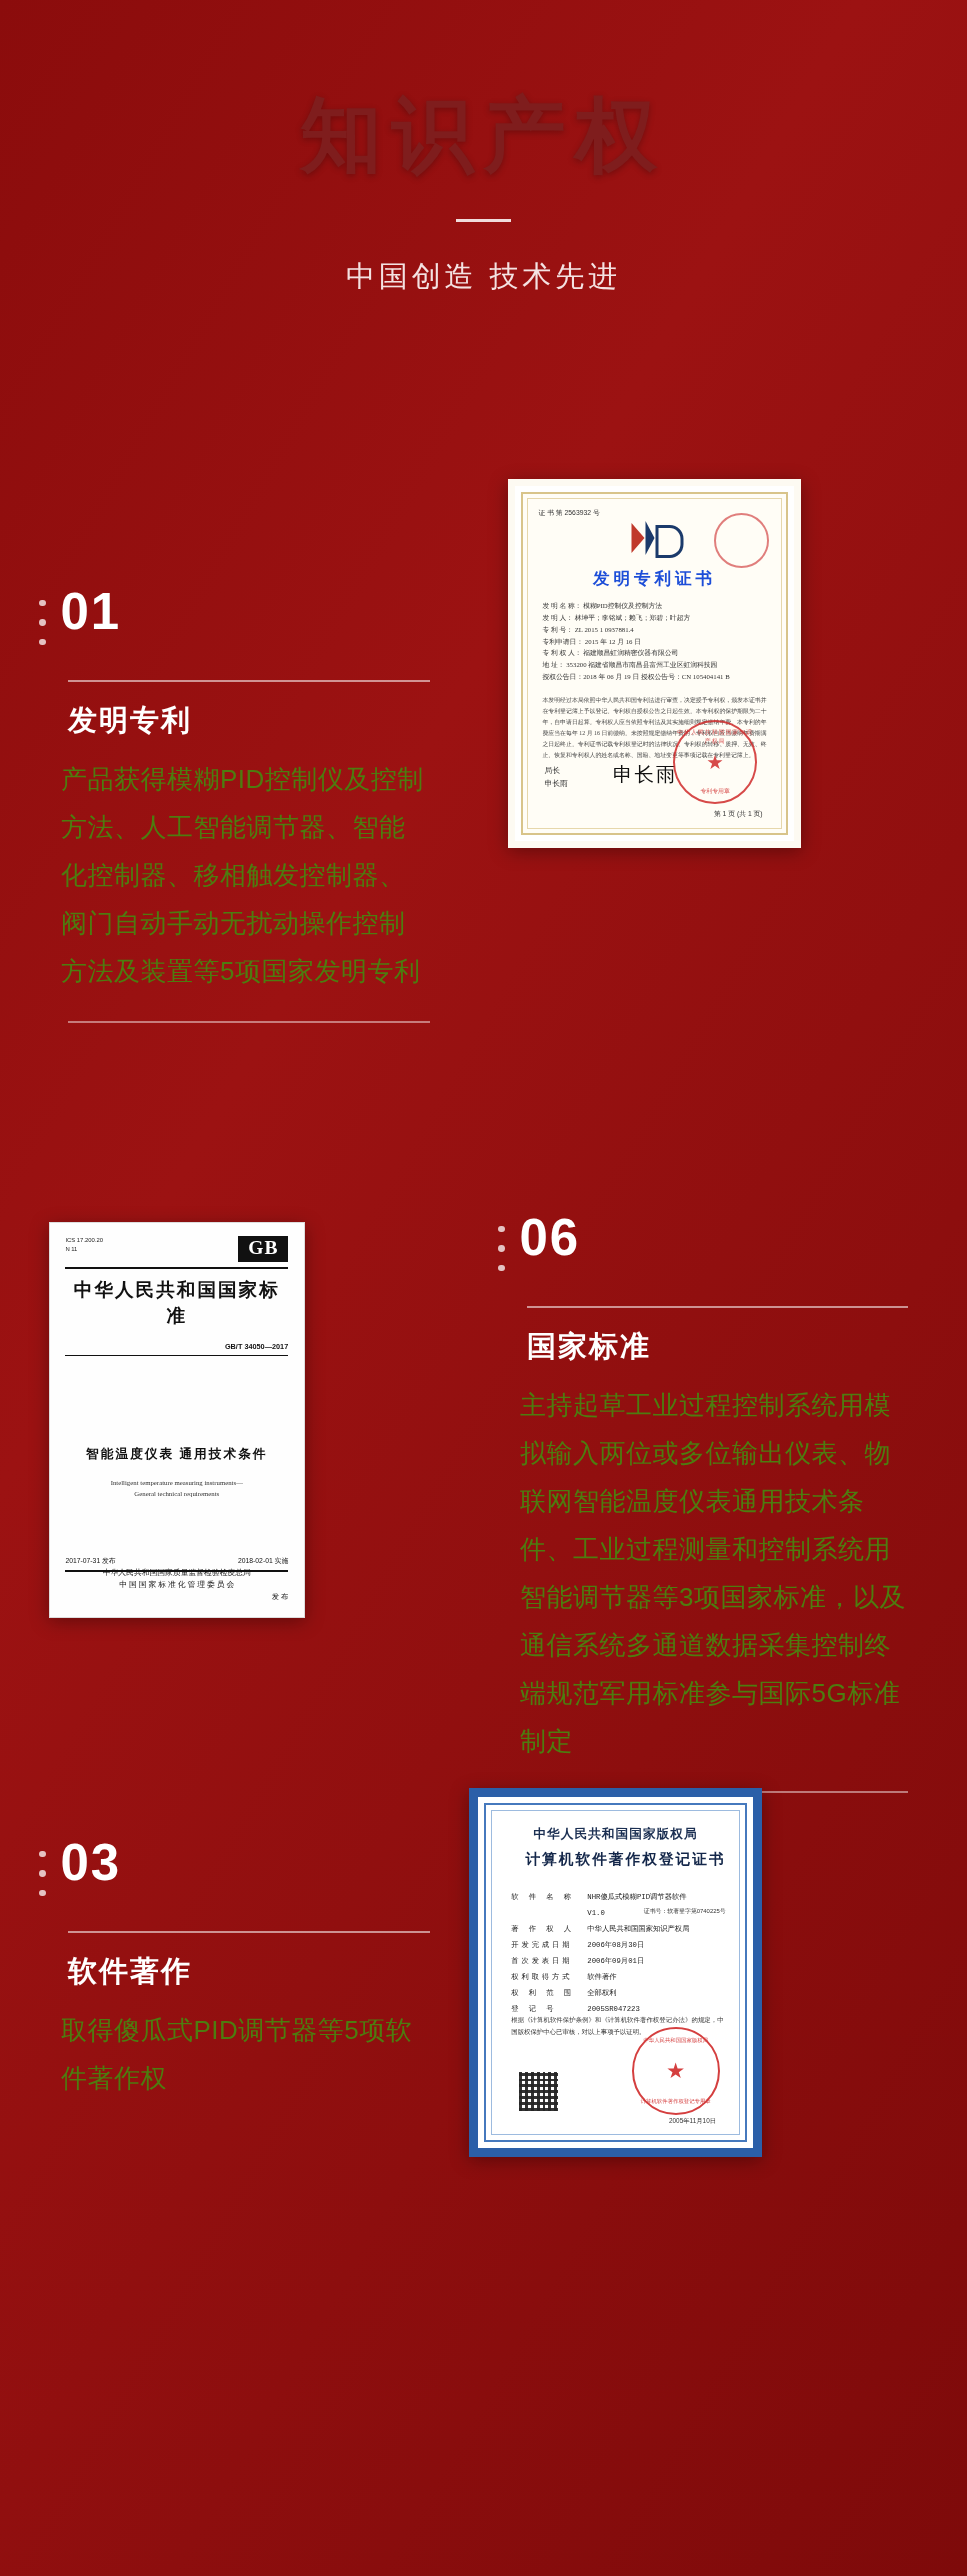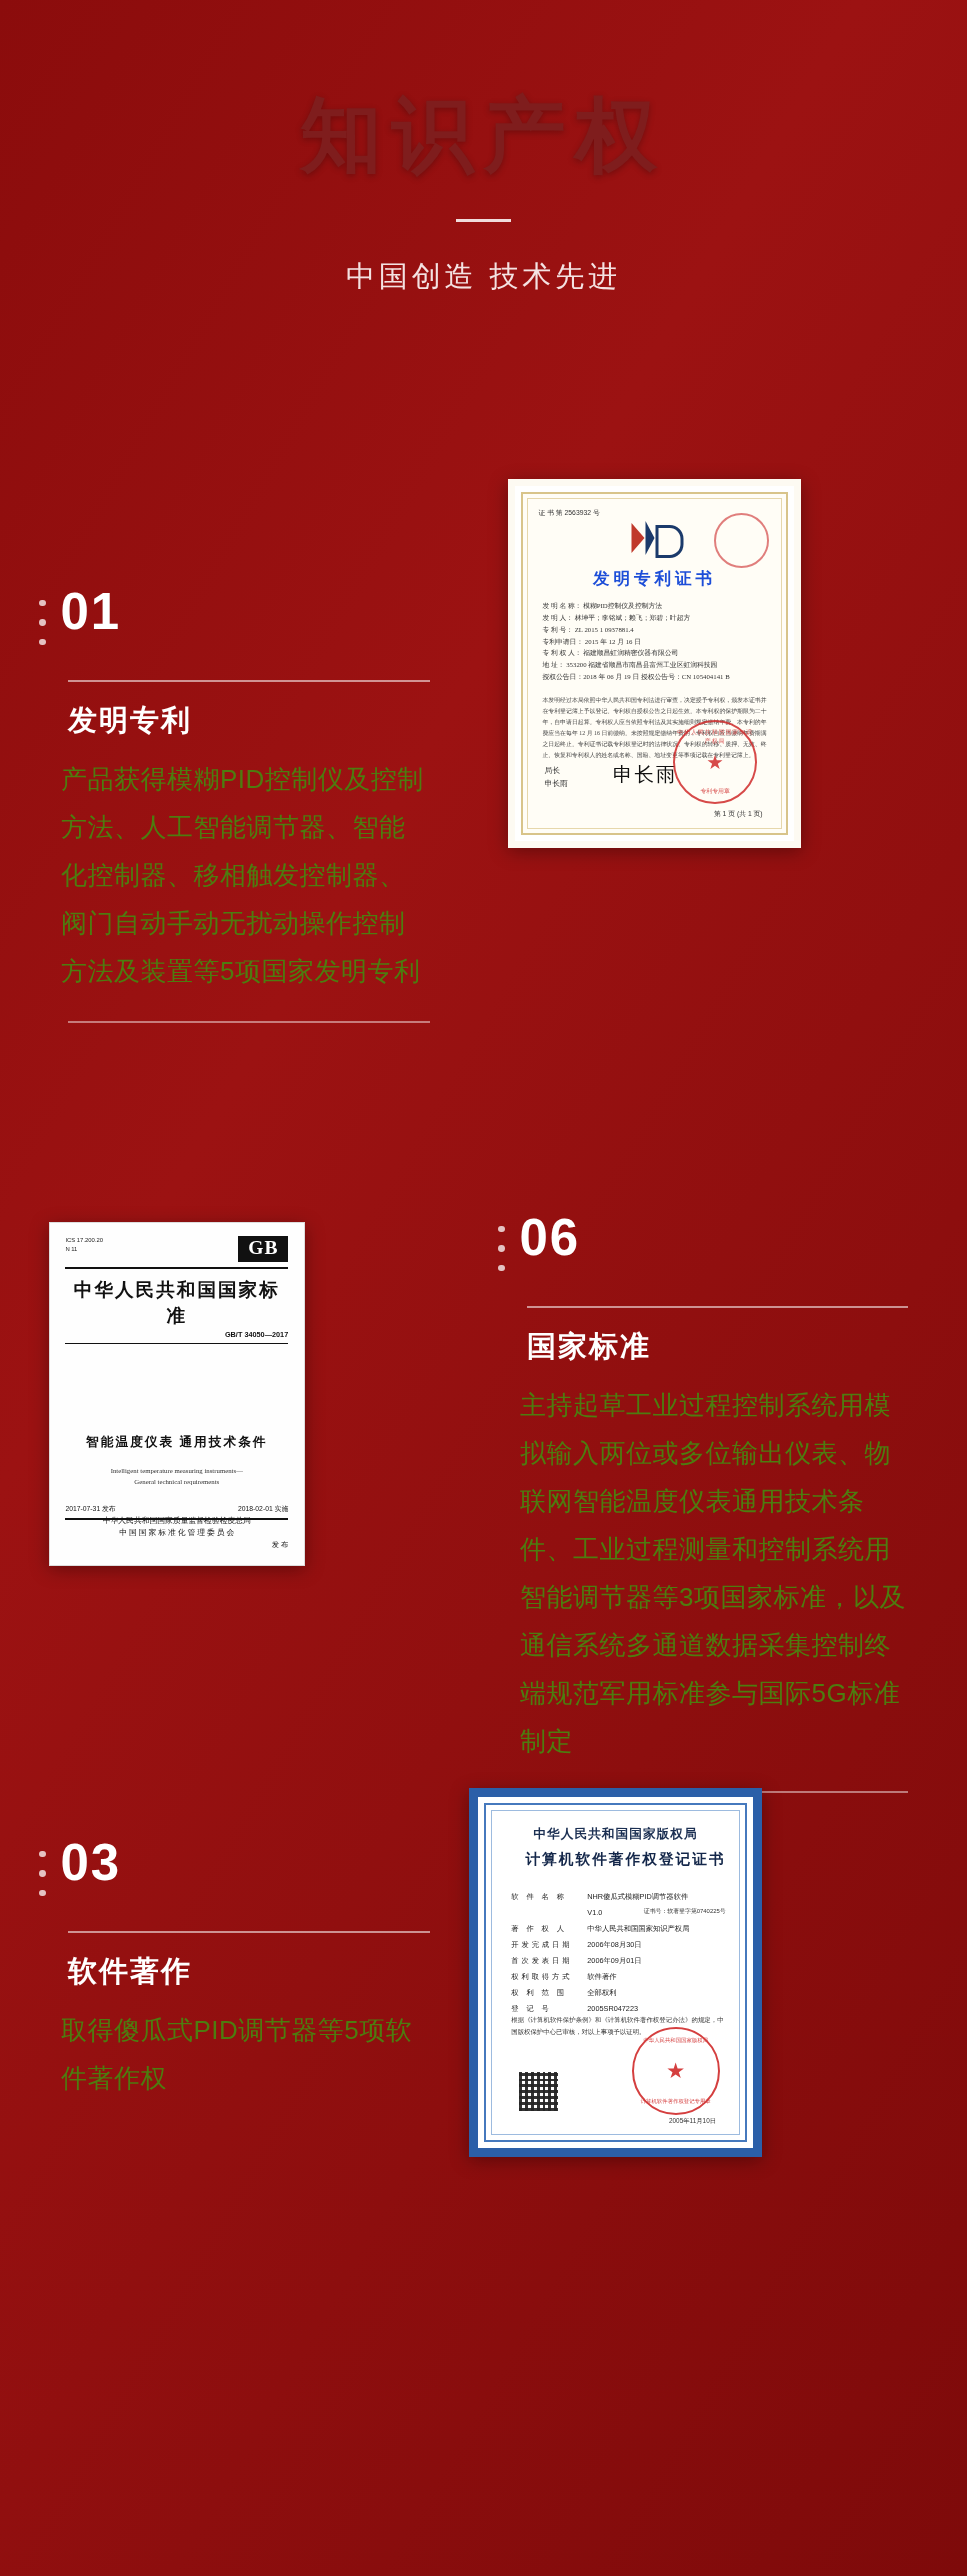--- a/index.html
+++ b/index.html
@@ -257,7 +257,7 @@
   
   .cert-gb {
     width: 256px;
-    height: 344px;
+    height: 396px;
     background: #fefefe;
     border: 1px solid #ddd;
     padding: 13.7px 15.6px;

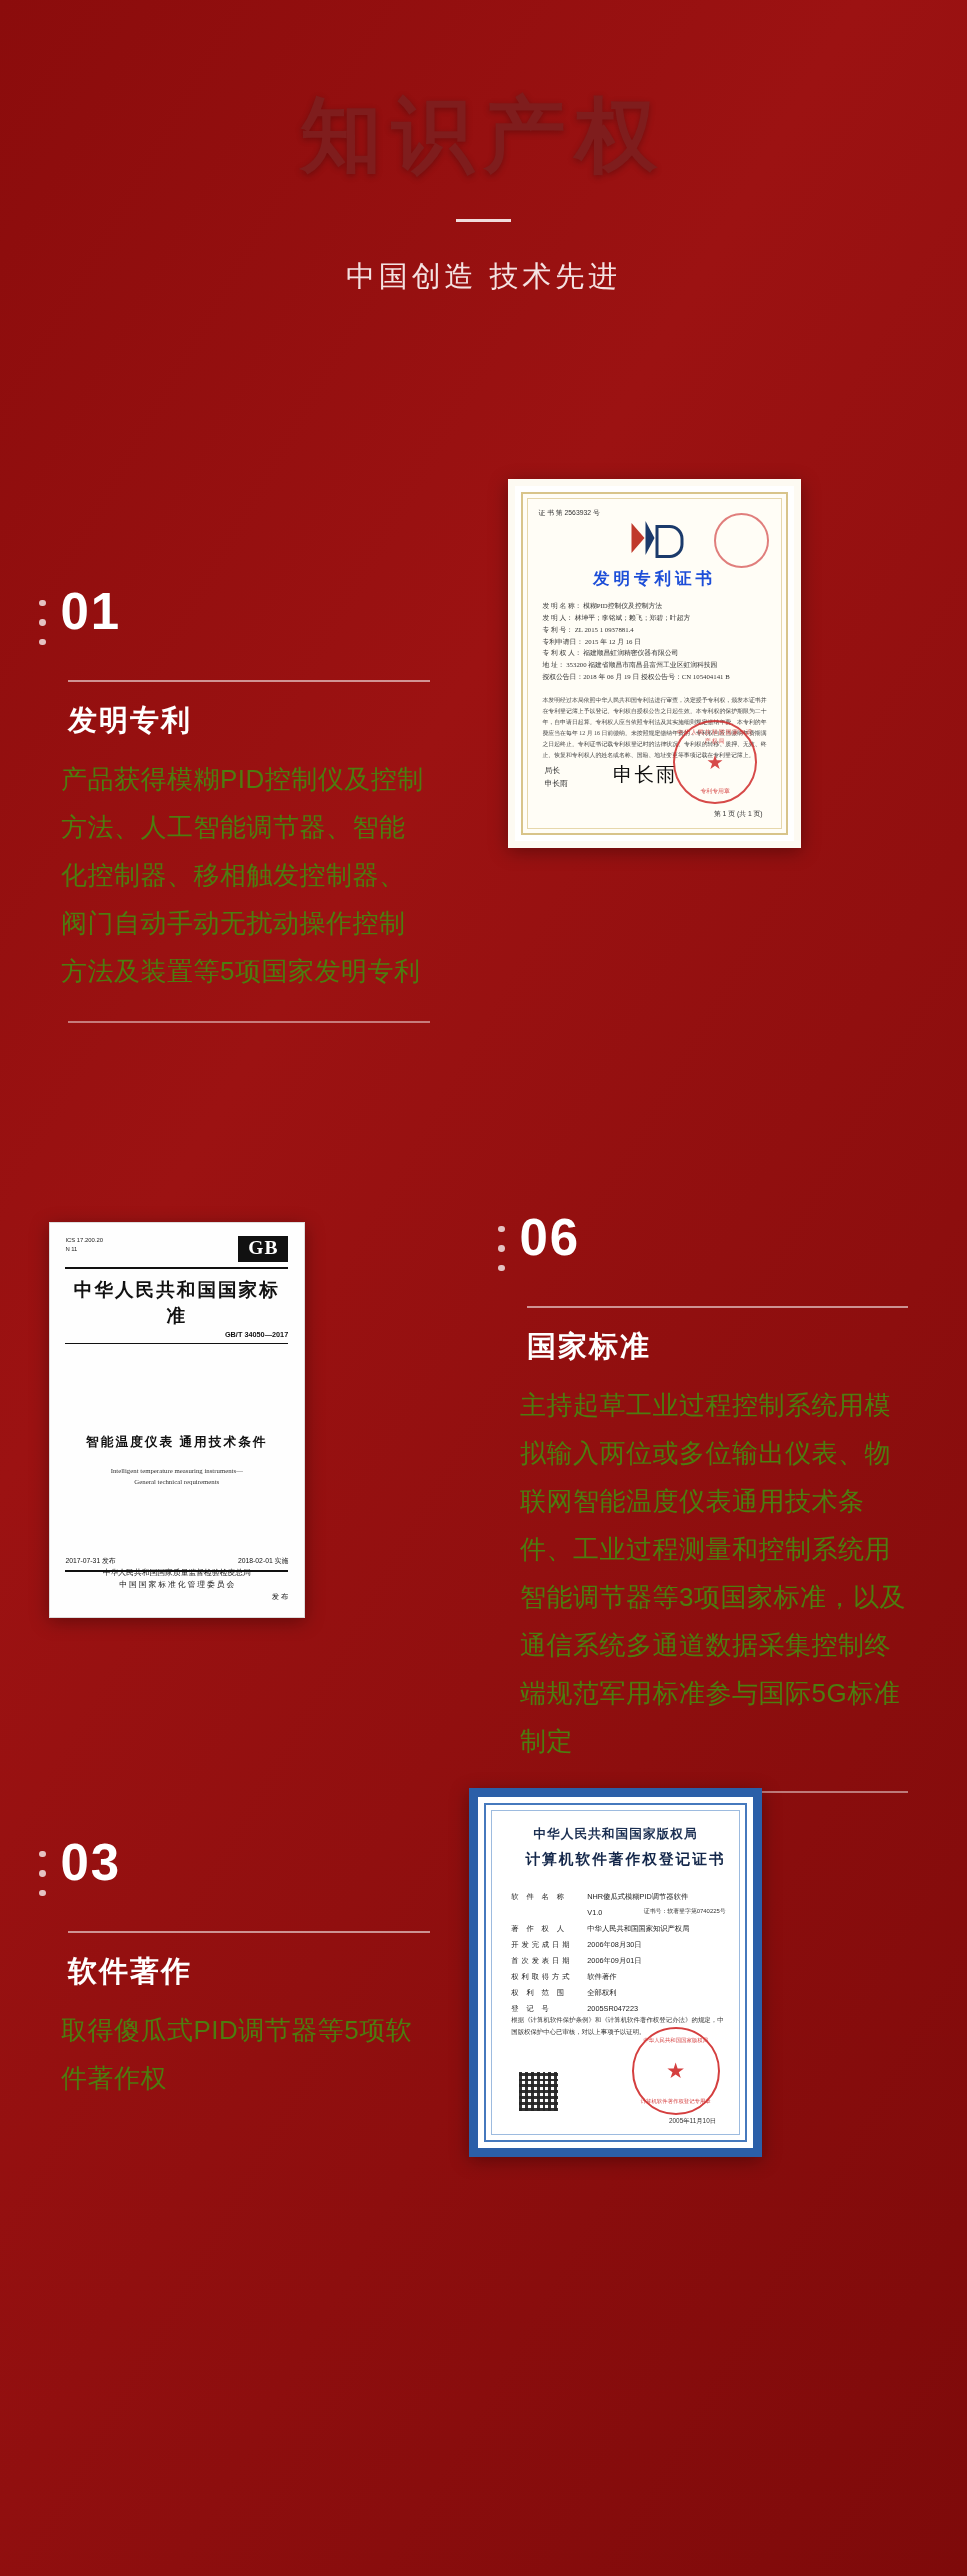--- a/index.html
+++ b/index.html
@@ -297,7 +297,7 @@
   .gb-code {
     text-align: right;
     font-size: 7.3px;
-    margin-top: 1px;
+    margin-top: 13px;
     color: #111;
     font-weight: bold;
   }

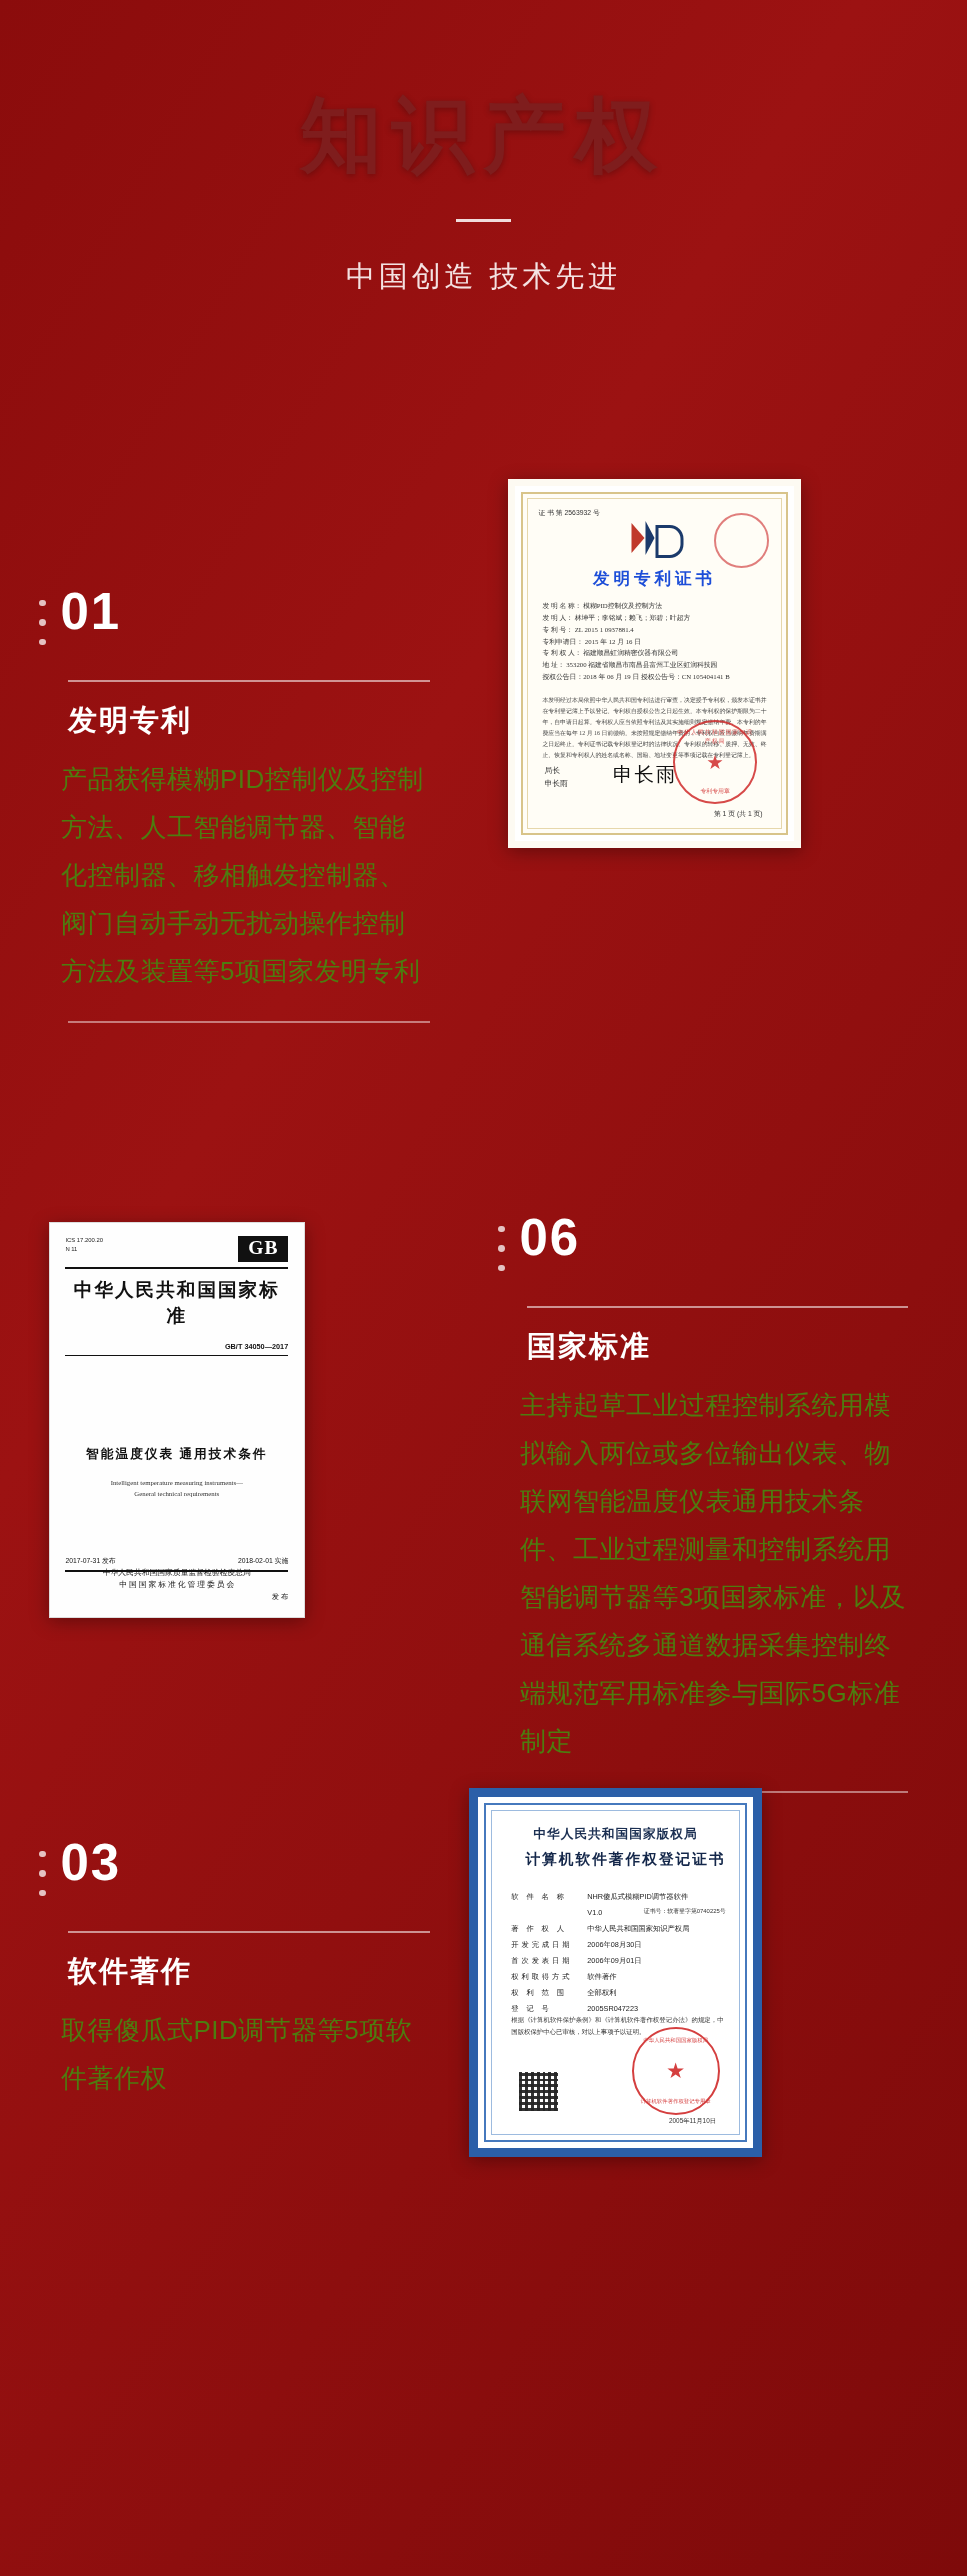--- a/index.html
+++ b/index.html
@@ -396,7 +396,7 @@
     font-size: 7.3px;
     line-height: 2.2;
     color: #222;
-    font-family: Liberation Sans, sans-serif;
+    font-family: Liberation Mono, monospace;
   }
   .s-rows .r { display: flex; }
   .s-rows .k { width: 76px; letter-spacing: 2.9px; }

